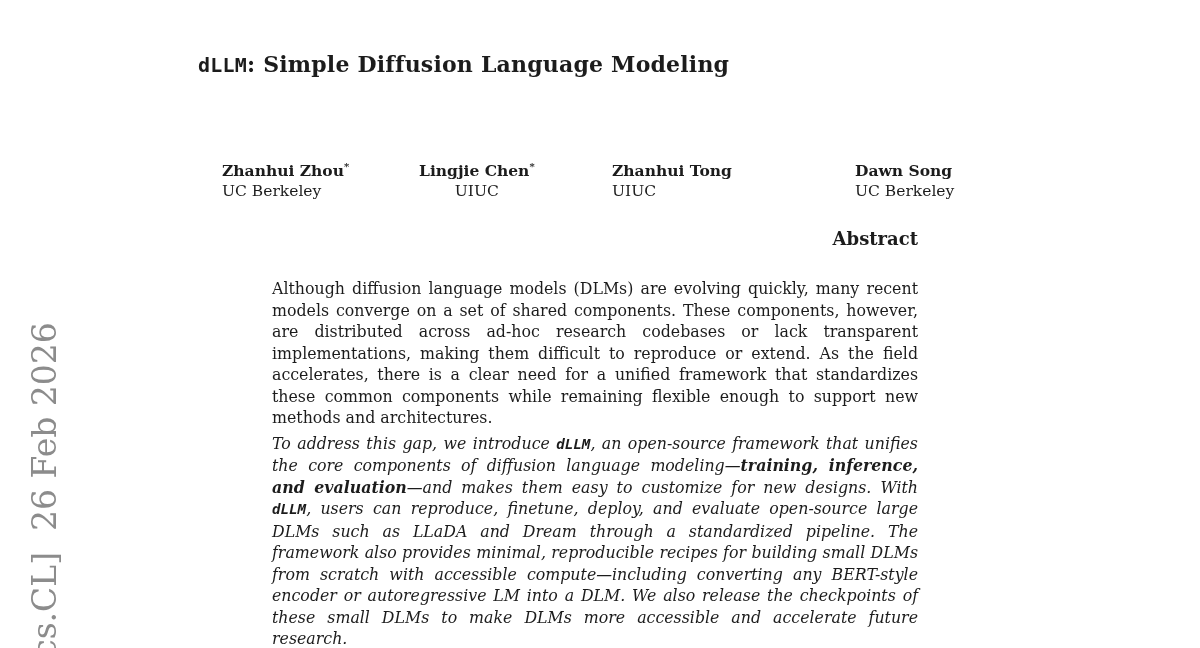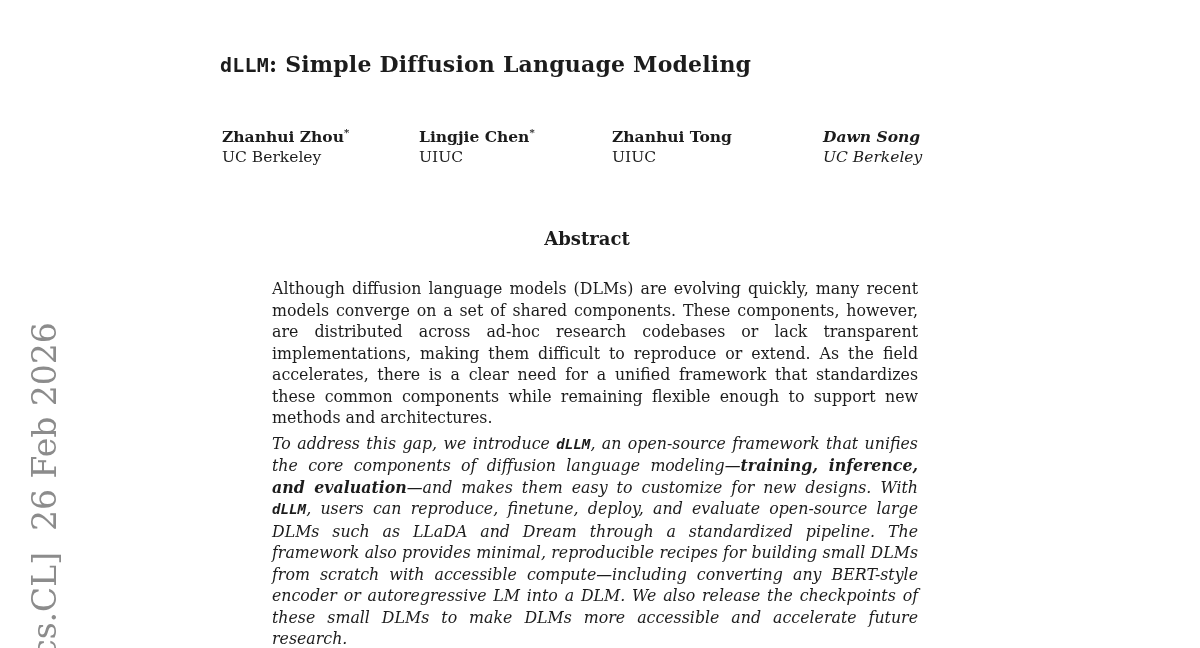--- a/index.html
+++ b/index.html
@@ -29,7 +29,7 @@
   }
   .title {
     position: absolute;
-    left: 220px;
+    left: 198px;
     top: 51px;
     font-size: 22px;
     font-weight: bold;

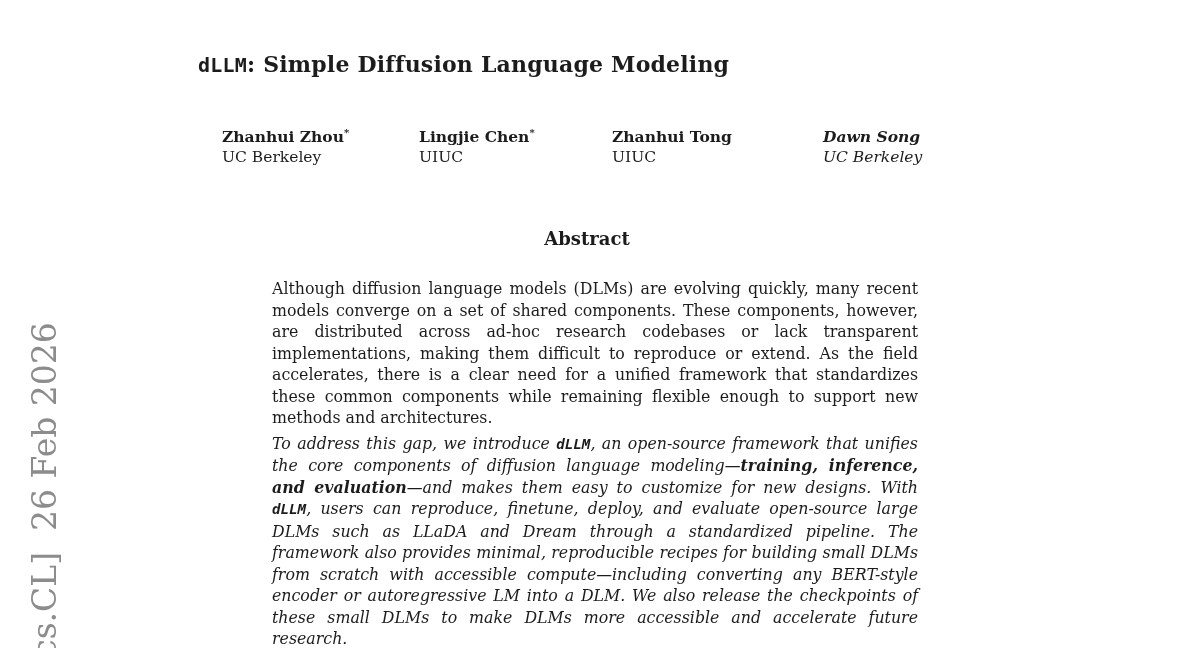--- a/index.html
+++ b/index.html
@@ -52,7 +52,7 @@
   .author-col.c2 { left: 419px; }
   .author-col.c3 { left: 612px; }
   .author-col.c4 { left: 823px; font-style: italic; }
-  .author-name { font-weight: bold; }
+  .author-name { font-weight: bold; margin-top: 34px; }
   .author-mark { font-size: 10px; vertical-align: super; line-height: 0; }
   .abstract-heading {
     position: absolute;

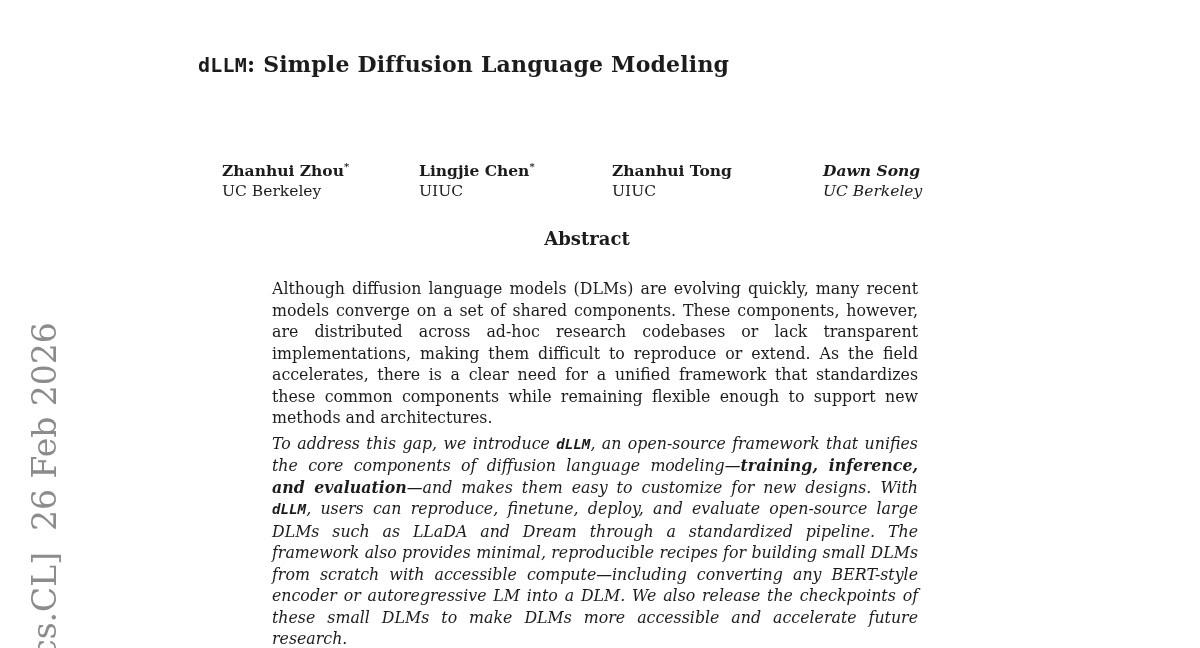--- a/index.html
+++ b/index.html
@@ -49,7 +49,7 @@
     white-space: nowrap;
   }
   .author-col.c1 { left: 222px; }
-  .author-col.c2 { left: 419px; }
+  .author-col.c2 { left: 419px; text-align: center; }
   .author-col.c3 { left: 612px; }
   .author-col.c4 { left: 823px; font-style: italic; }
   .author-name { font-weight: bold; margin-top: 34px; }

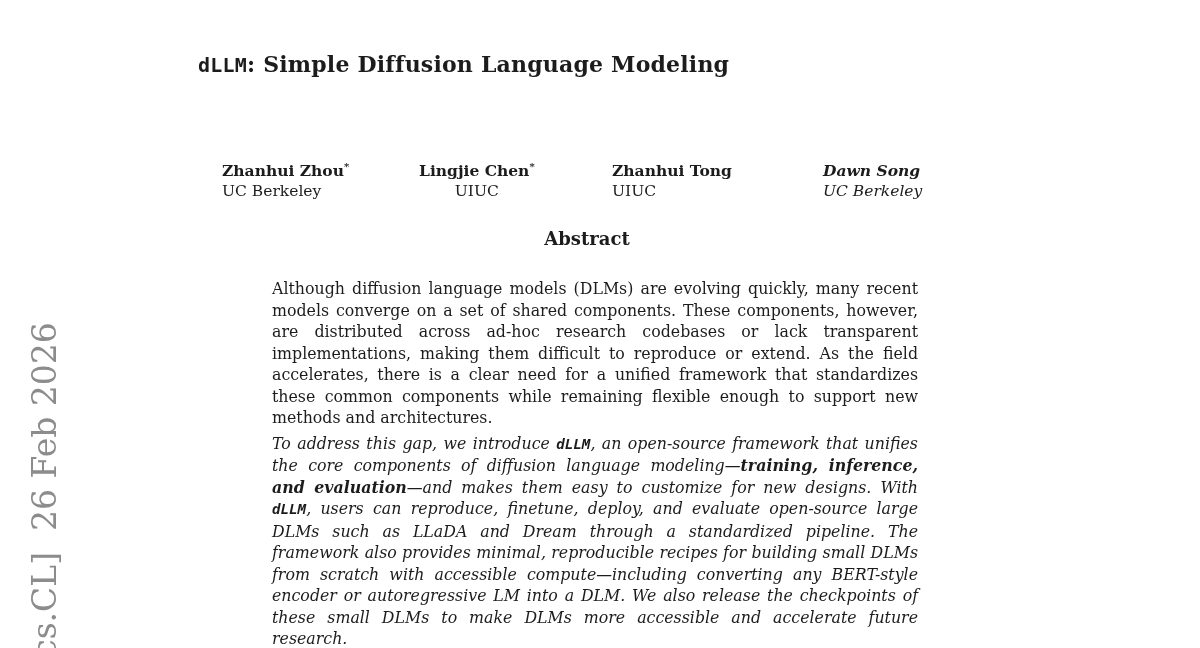--- a/index.html
+++ b/index.html
@@ -51,7 +51,7 @@
   .author-col.c1 { left: 222px; }
   .author-col.c2 { left: 419px; text-align: center; }
   .author-col.c3 { left: 612px; }
-  .author-col.c4 { left: 823px; font-style: italic; }
+  .author-col.c4 { left: 855px; }
   .author-name { font-weight: bold; margin-top: 34px; }
   .author-mark { font-size: 10px; vertical-align: super; line-height: 0; }
   .abstract-heading {

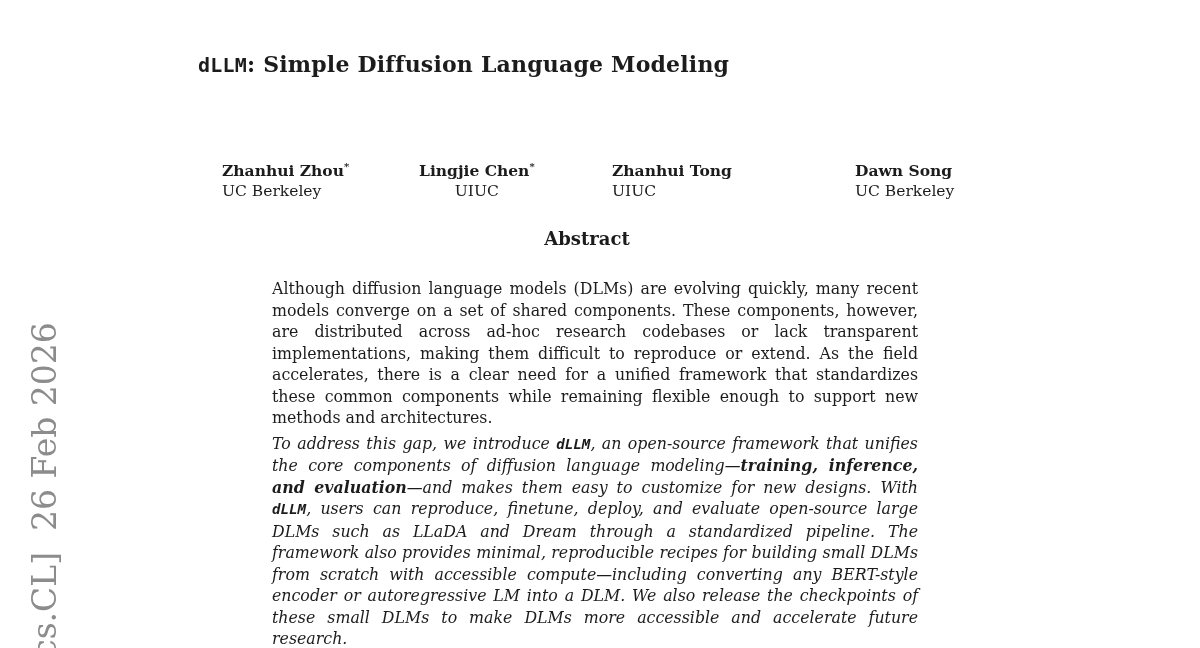--- a/index.html
+++ b/index.html
@@ -56,10 +56,10 @@
   .author-mark { font-size: 10px; vertical-align: super; line-height: 0; }
   .abstract-heading {
     position: absolute;
-    left: 264px;
+    left: 272px;
     top: 228px;
     width: 646px;
-    text-align: center;
+    text-align: right;
     font-size: 18px;
     font-weight: bold;
   }

